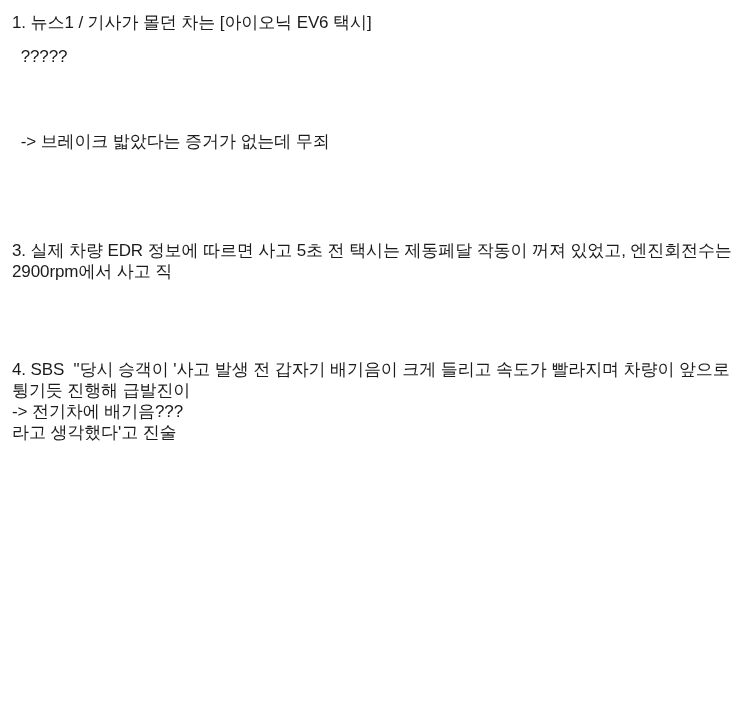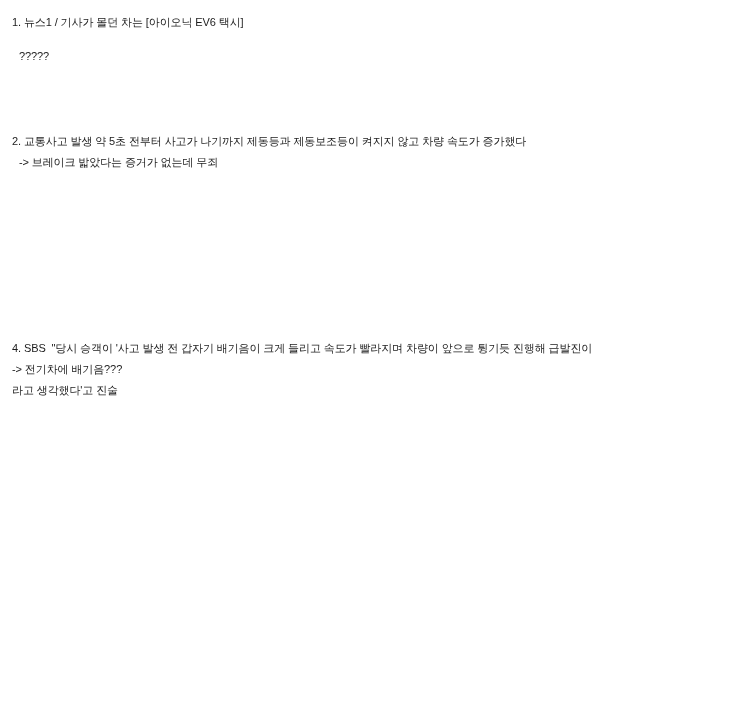--- a/index.html
+++ b/index.html
@@ -26,7 +26,7 @@
     margin: 0;
   }
   .line {
-    font-size: 11px;
+    font-size: 17px;
     line-height: 21px;
     letter-spacing: -0.1px;
     white-space: pre-wrap;

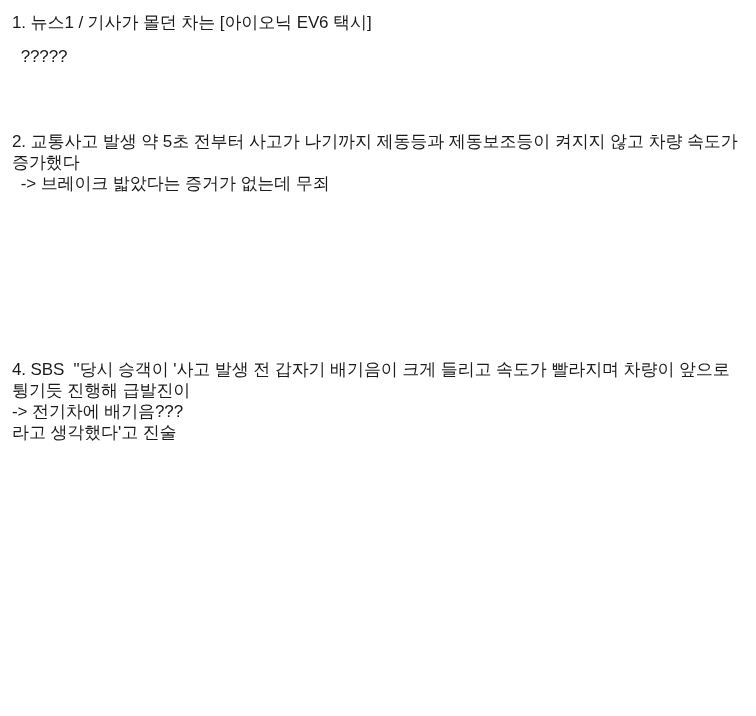--- a/index.html
+++ b/index.html
@@ -53,7 +53,6 @@
   <div class="spacer-xl"></div>
 
   <div class="block">
-    <div class="line">2. 교통사고 발생 약 5초 전부터 사고가 나기까지 제동등과 제동보조등이 켜지지 않고 차량 속도가 증가했다</div>
     <div class="line indent-1"> -&gt; 브레이크 밟았다는 증거가 없는데 무죄</div>
   </div>
 

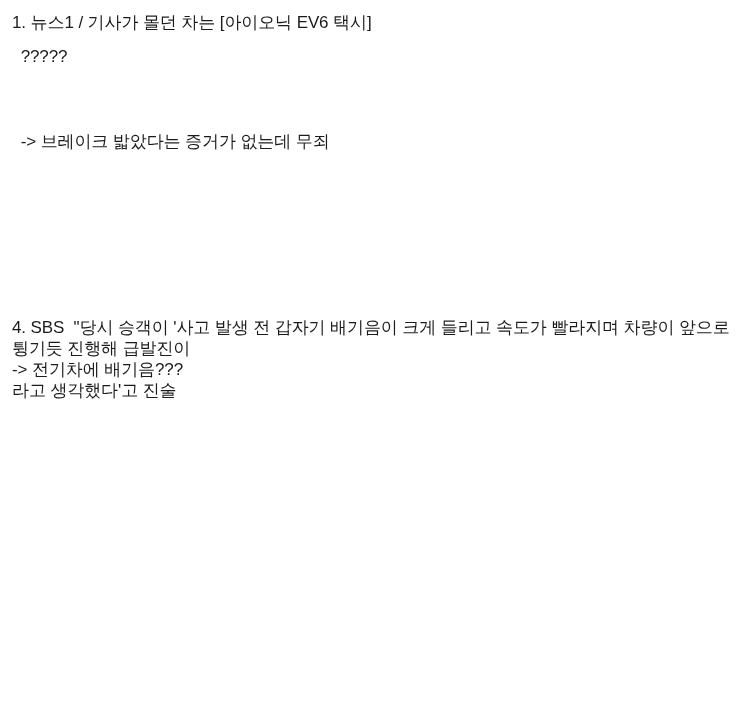--- a/index.html
+++ b/index.html
@@ -59,6 +59,7 @@
   <div class="spacer-xxl"></div>
 
   <div class="block">
+    <div class="line">3. 실제 차량 EDR 정보에 따르면 사고 5초 전 택시는 제동페달 작동이 꺼져 있었고, 엔진회전수는 2900rpm에서 사고 직</div>
     <div class="spacer-sm"></div>
   </div>
 

